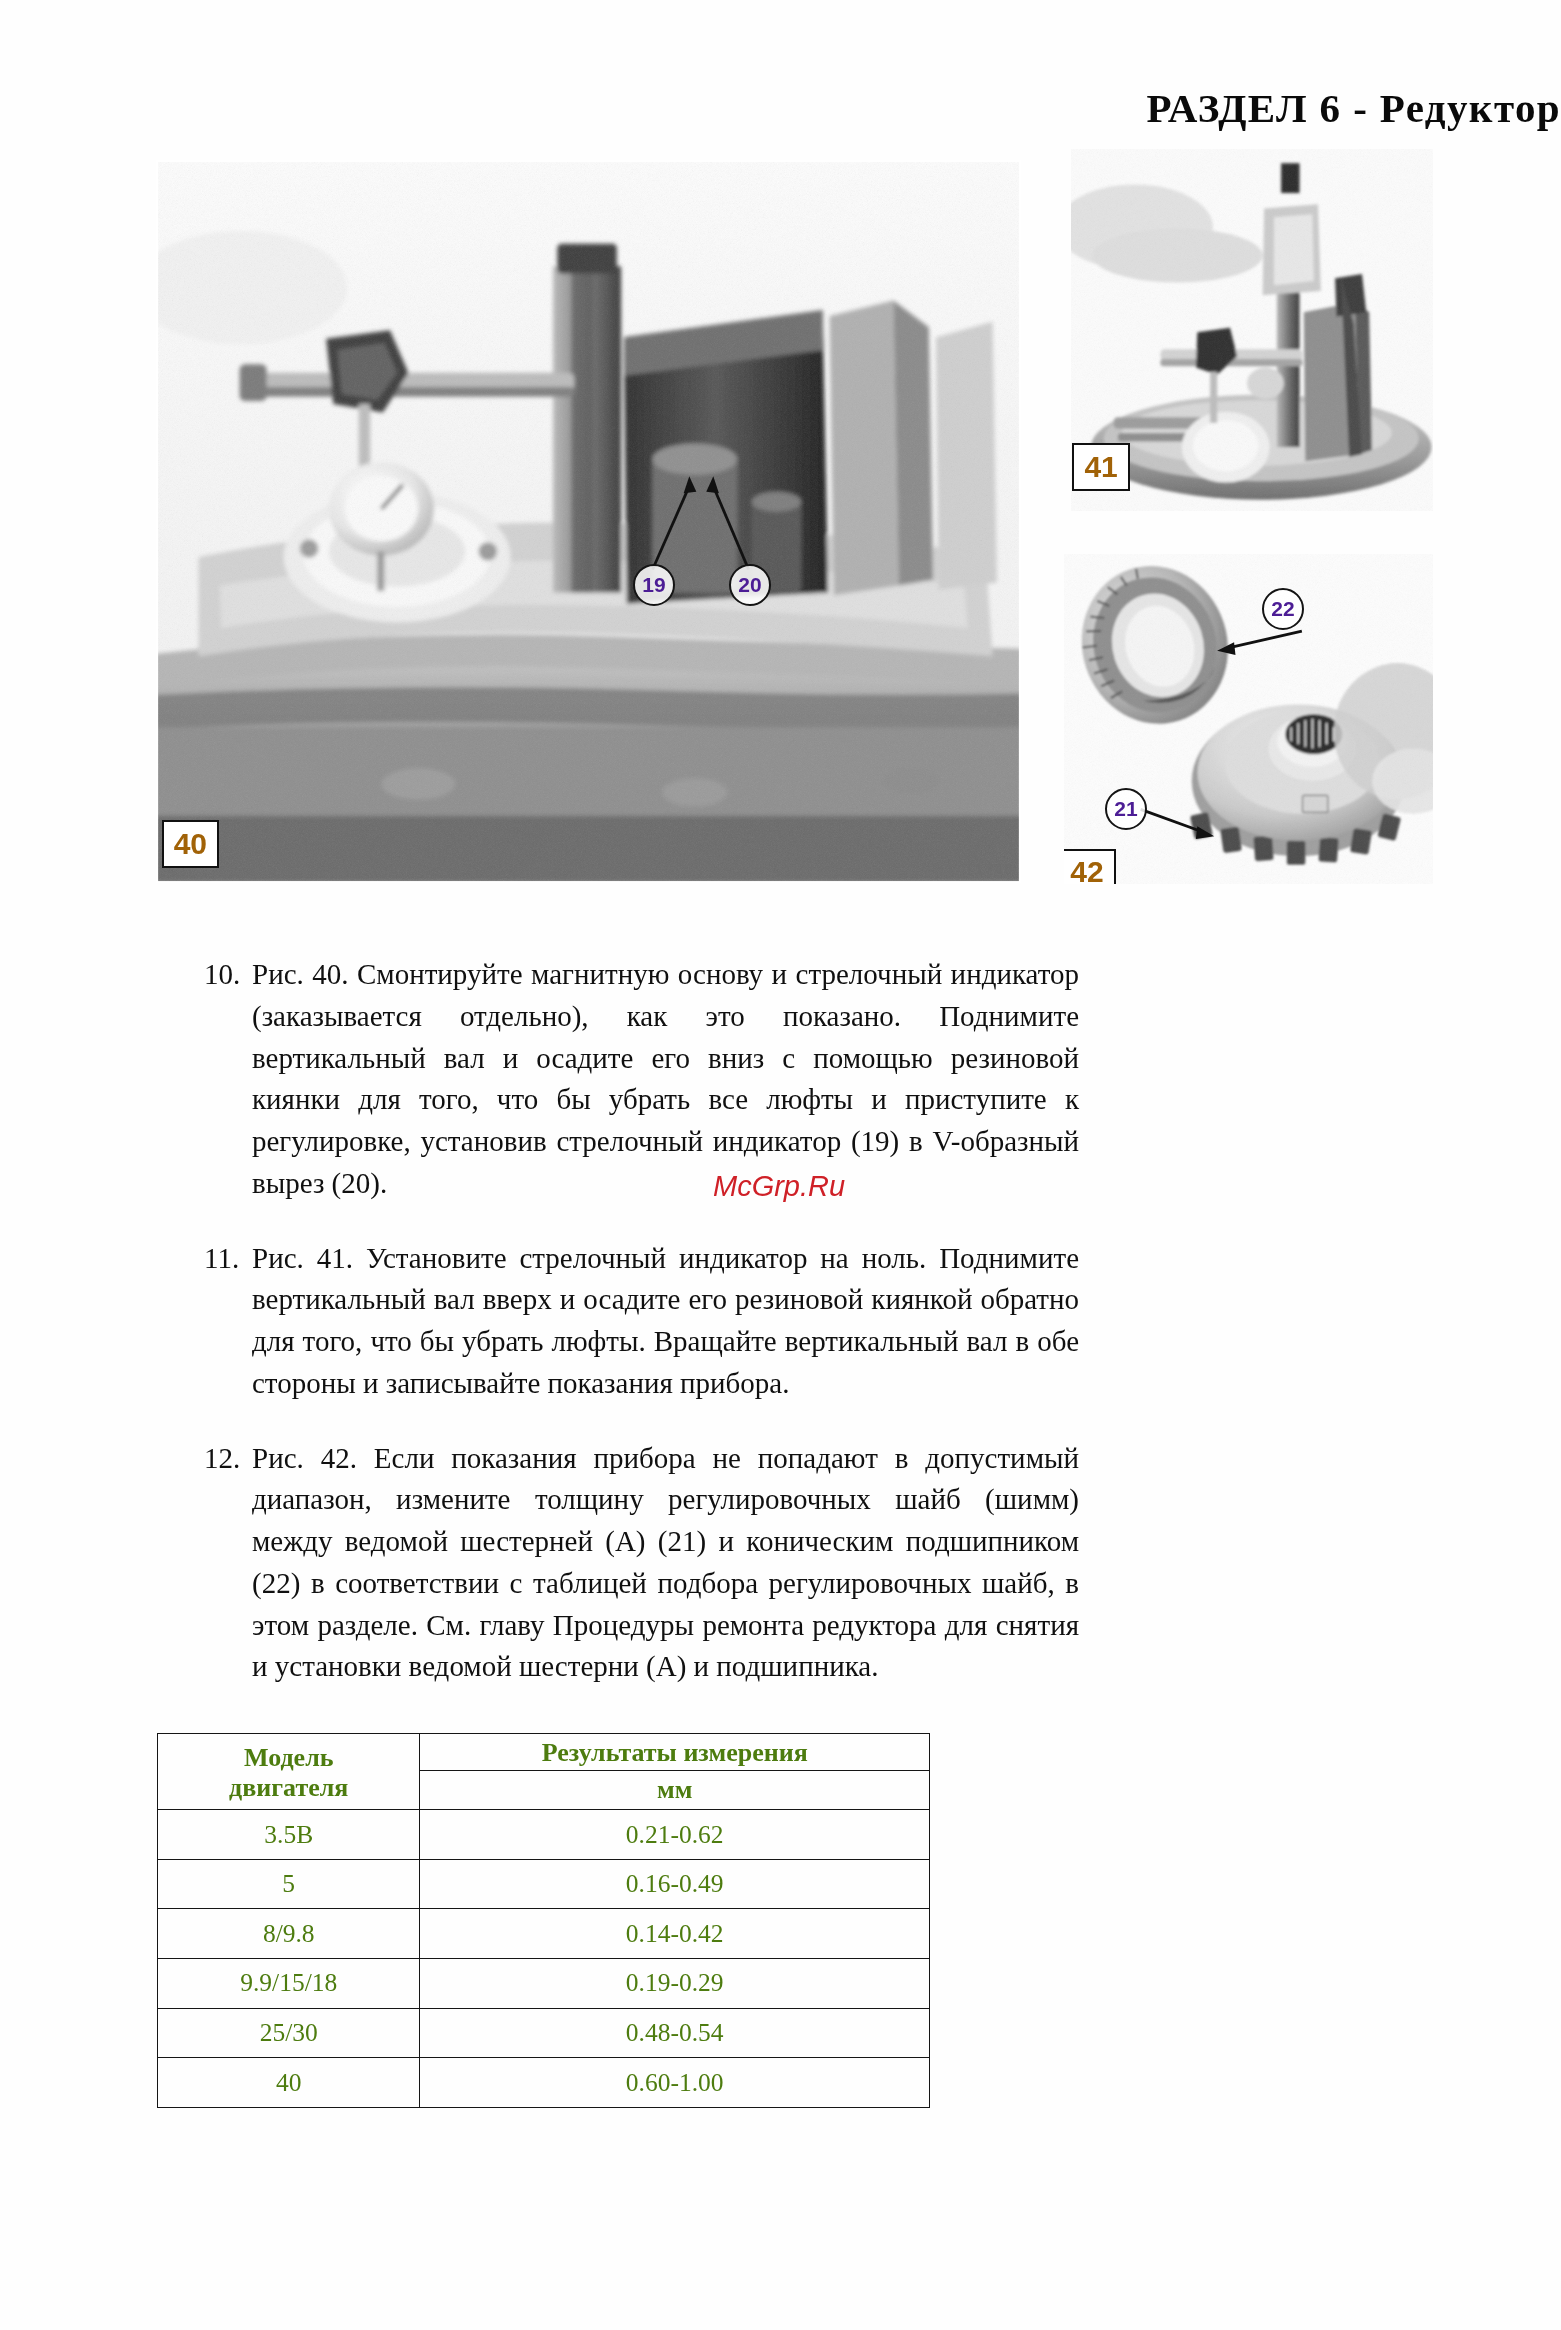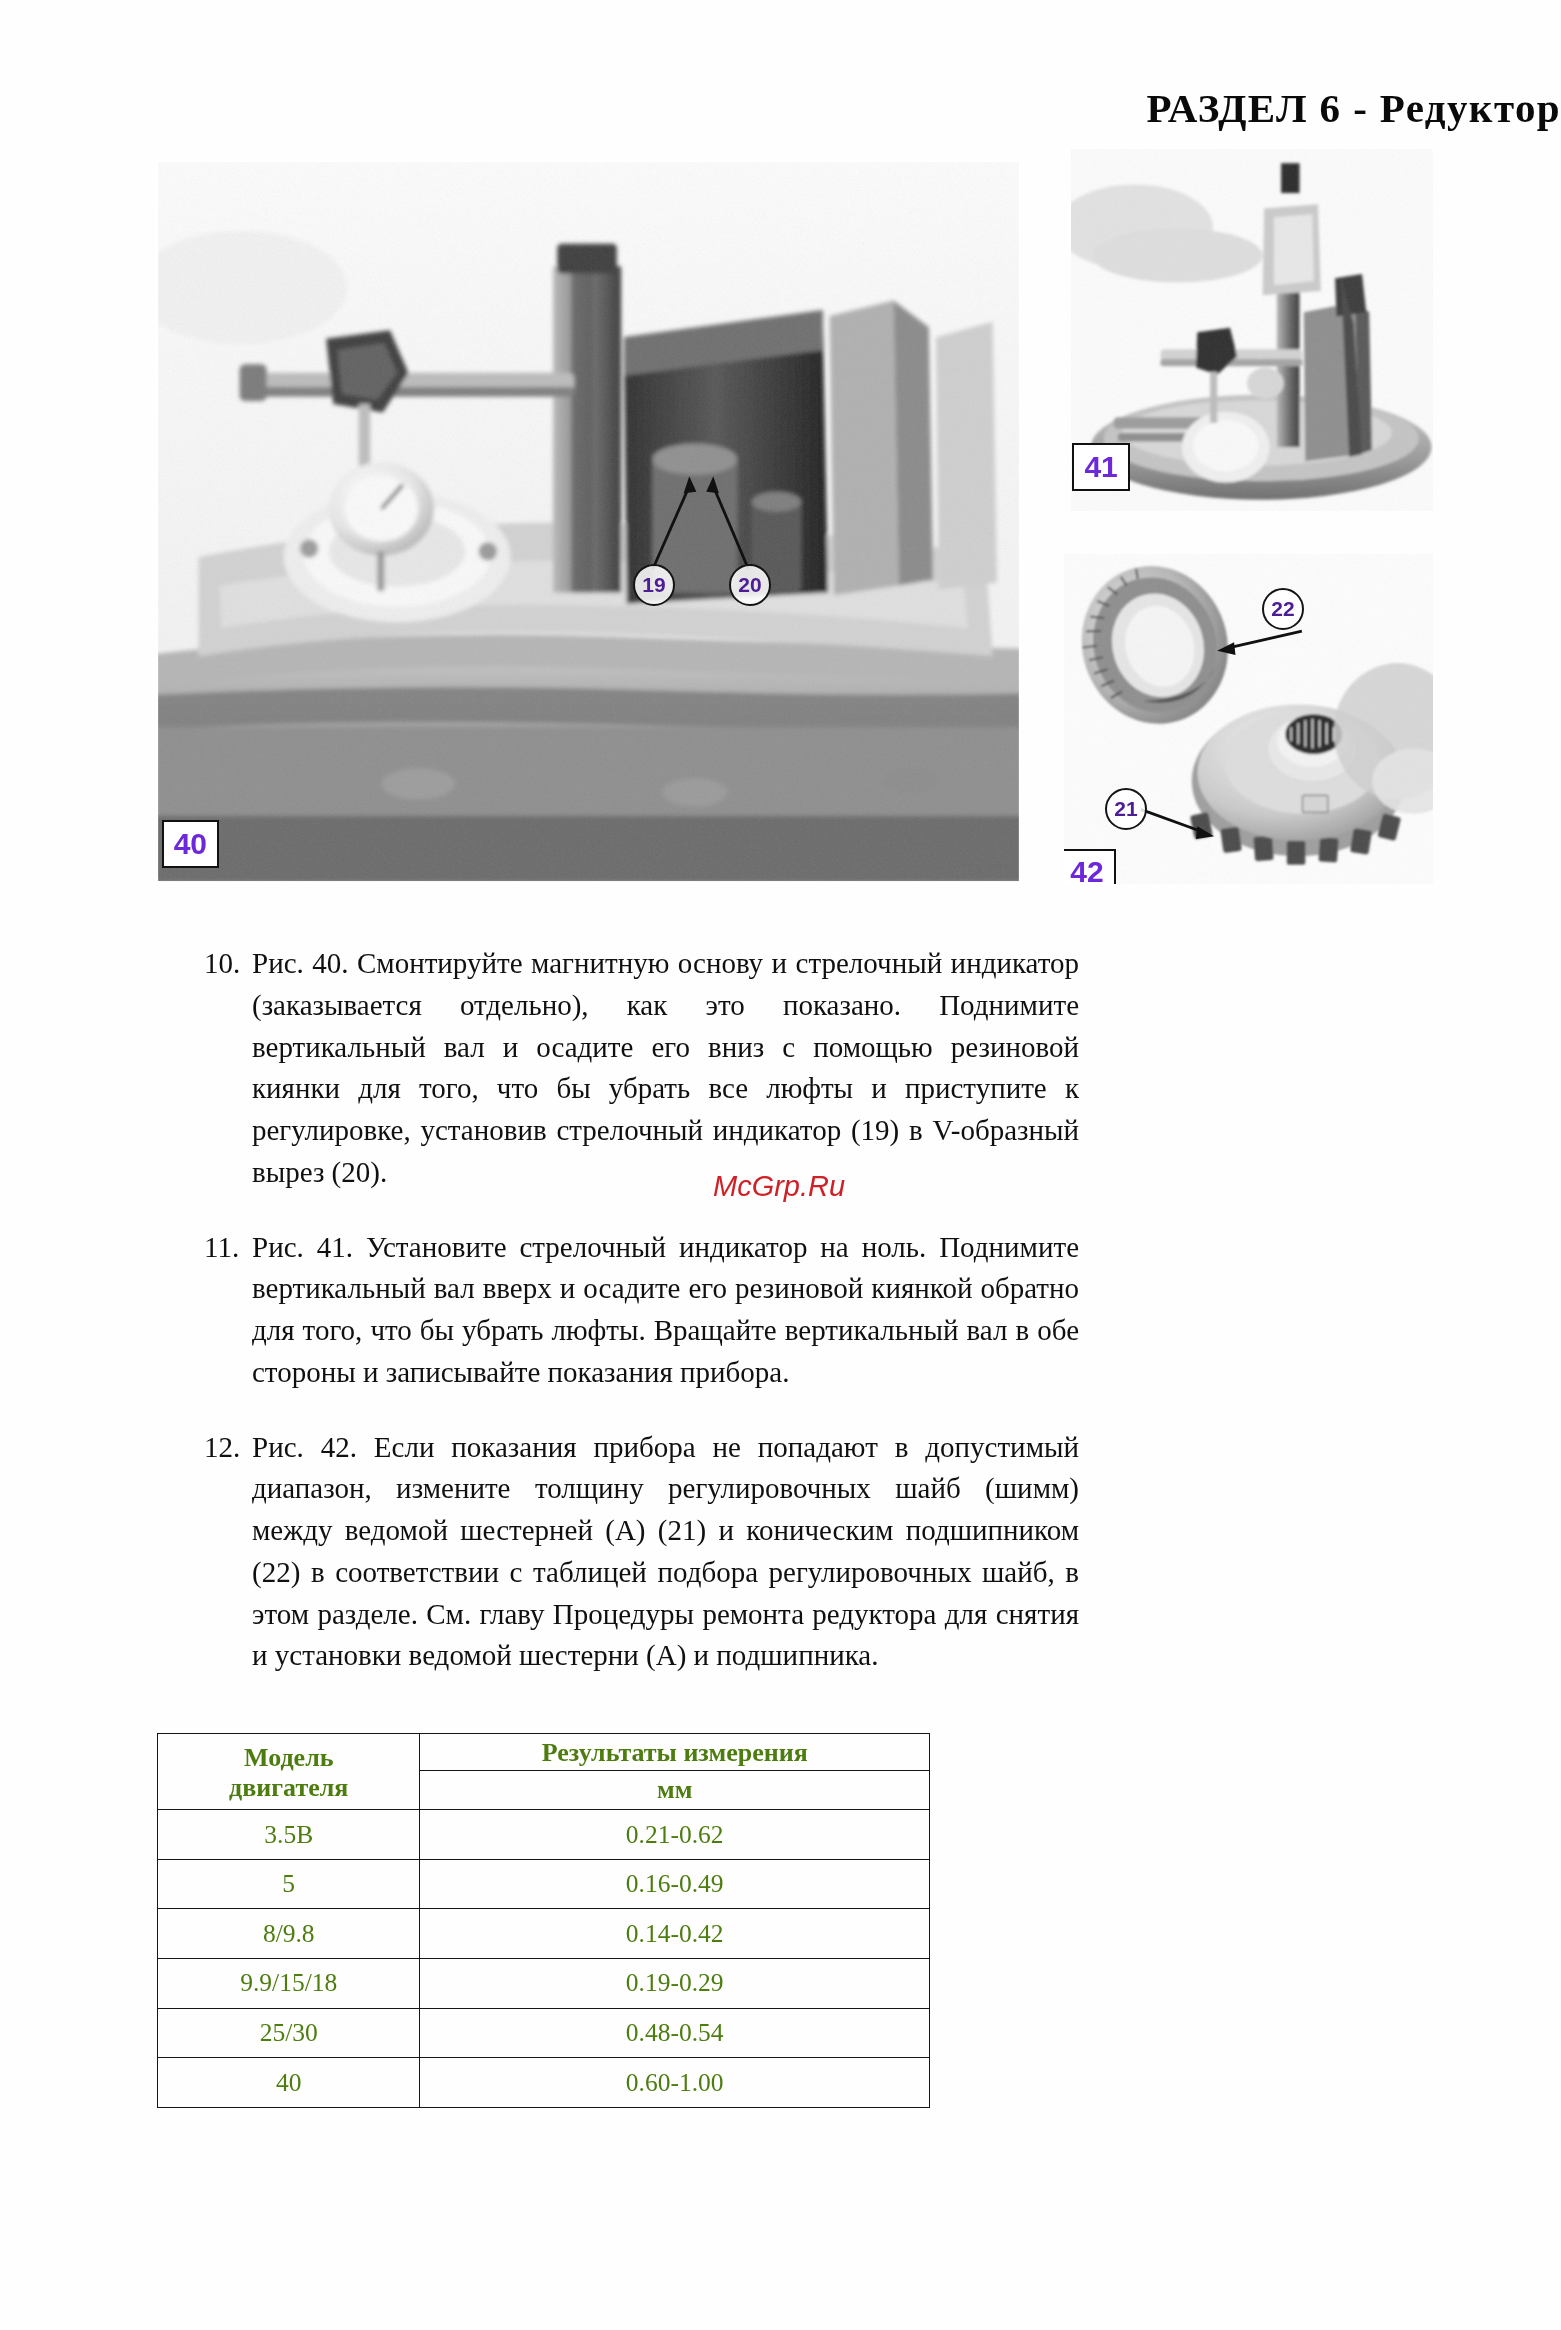--- a/index.html
+++ b/index.html
@@ -84,7 +84,7 @@
     font-size: 30px;
     line-height: 1;
     padding: 6.4px 10px 7.8px 10px;
-    color: #6d28d9;
+    color: #a16207;
     z-index: 9;
   }
 

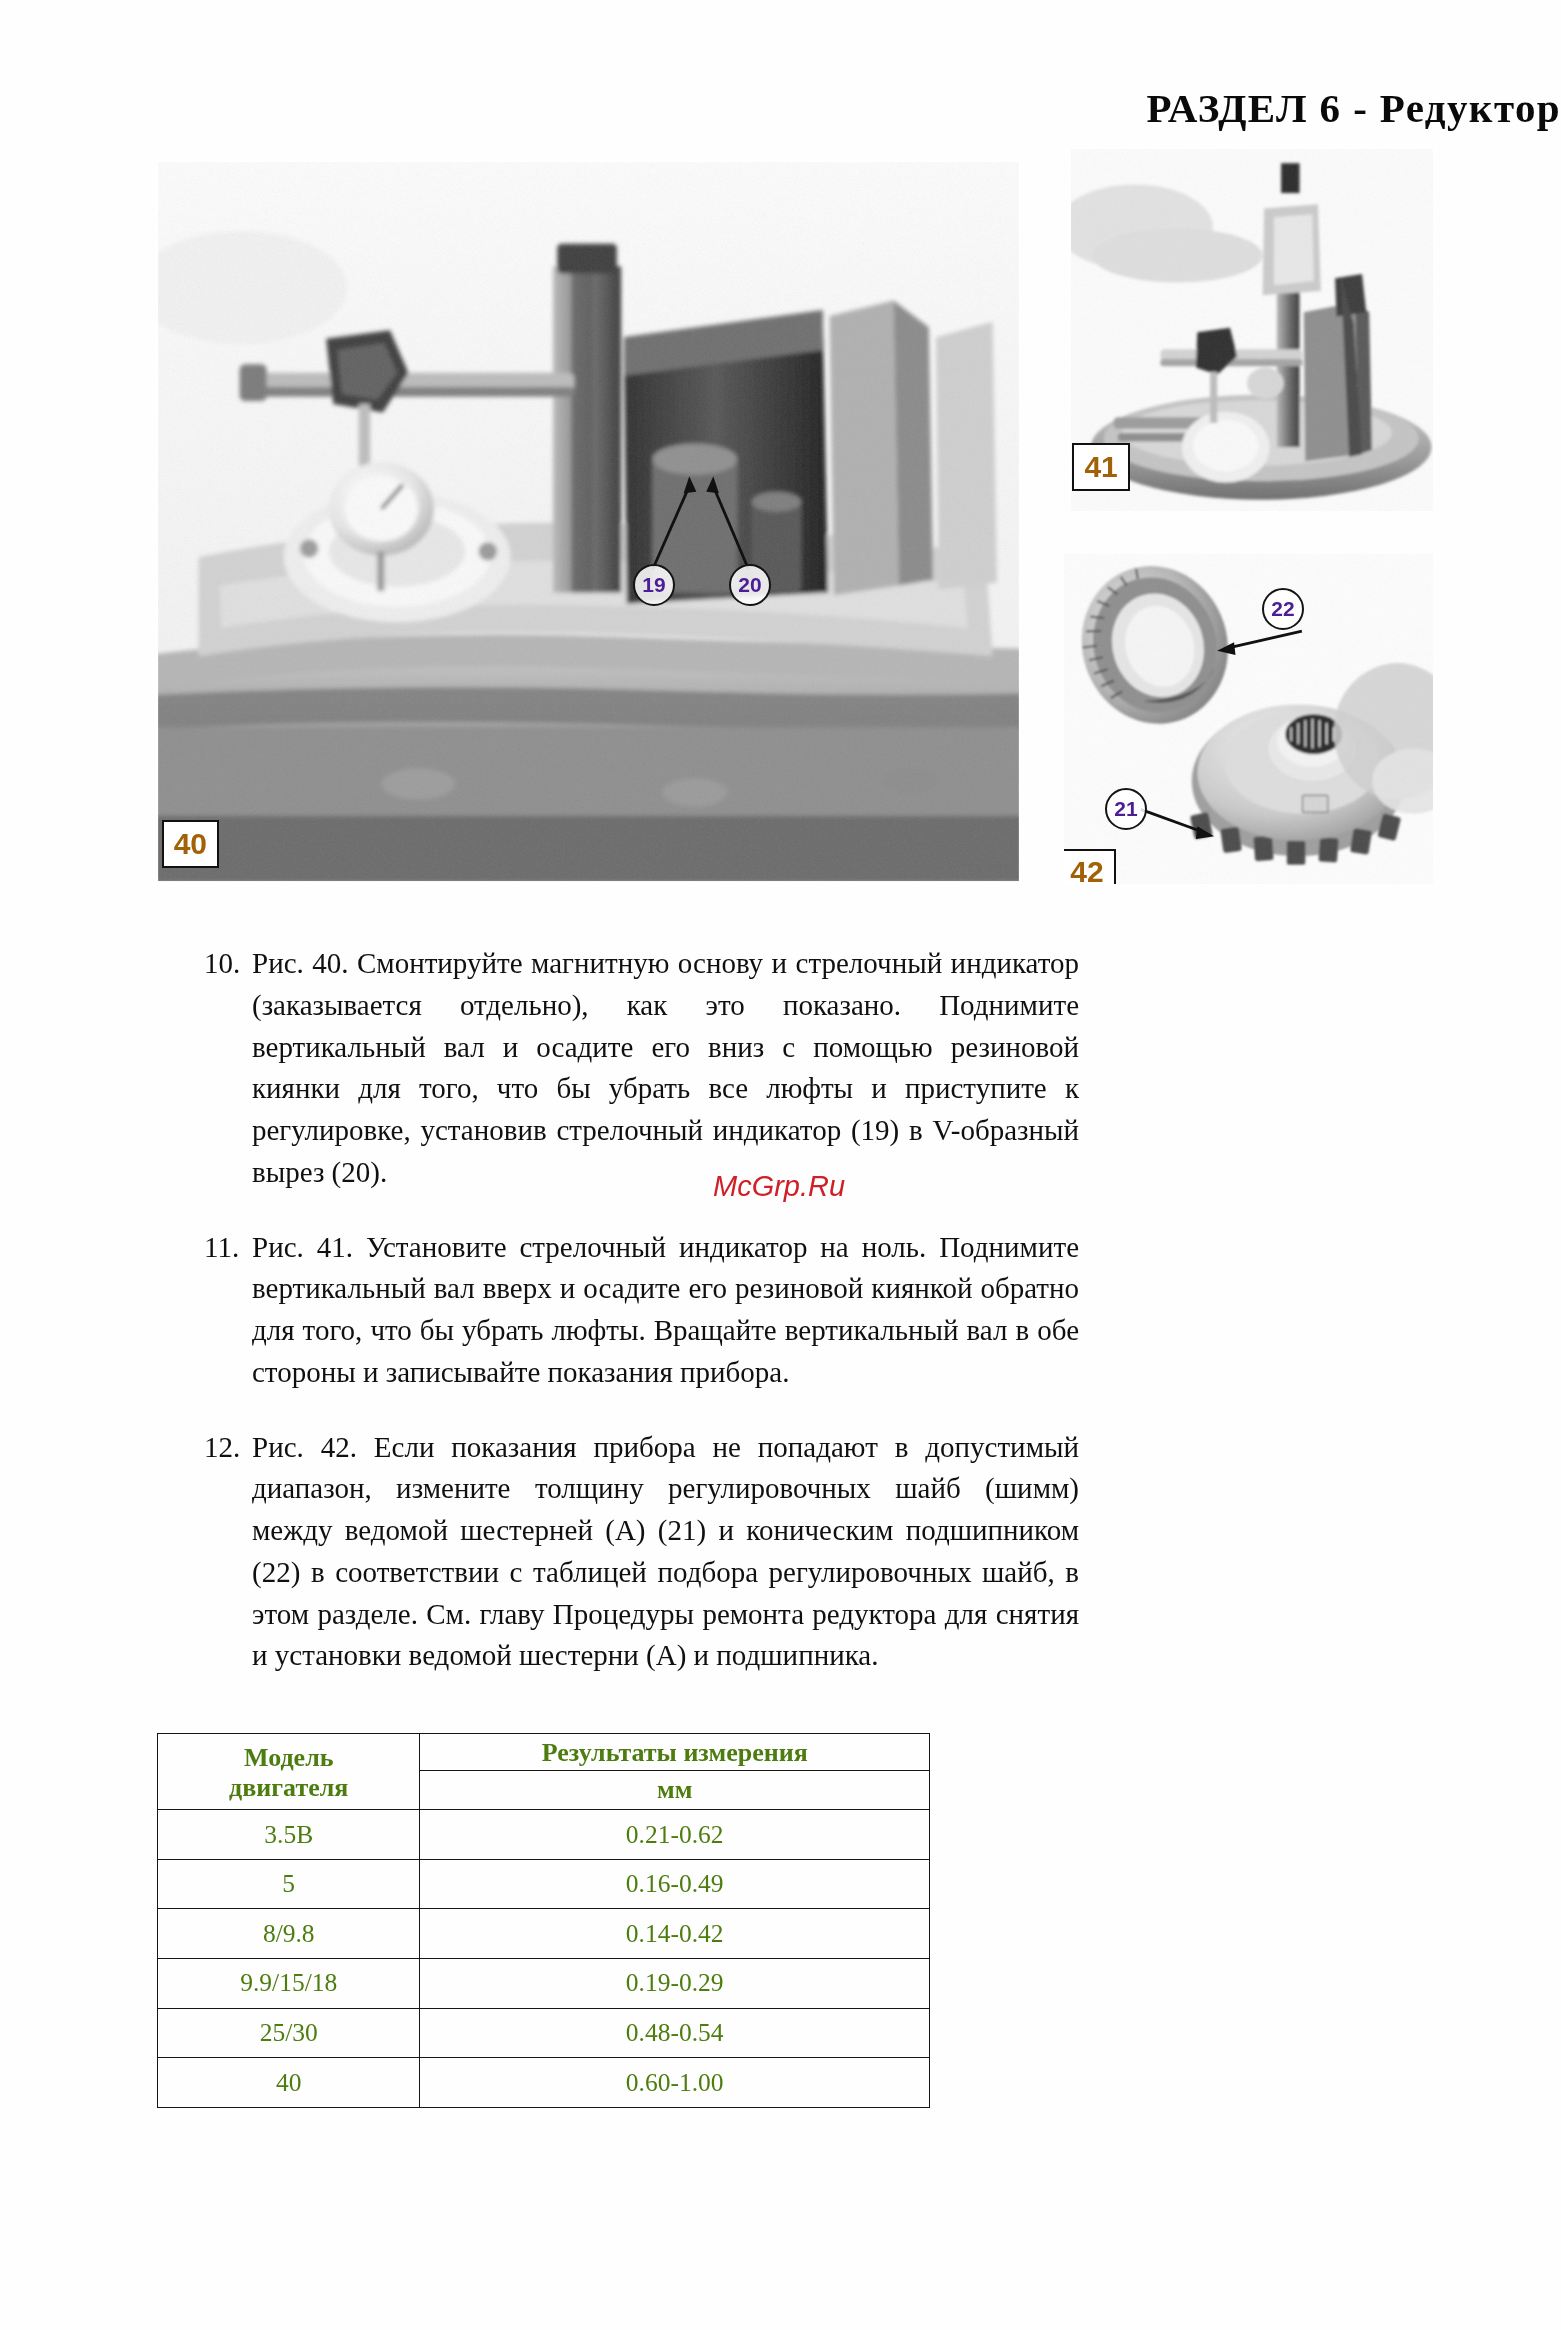--- a/index.html
+++ b/index.html
@@ -126,7 +126,7 @@
   }
   .para {
     position: relative;
-    margin: 0 0 33px 0;
+    margin: 11px 0 33px 0;
     padding-left: 252px;
     padding-right: 482px;
     font-size: 29px;

